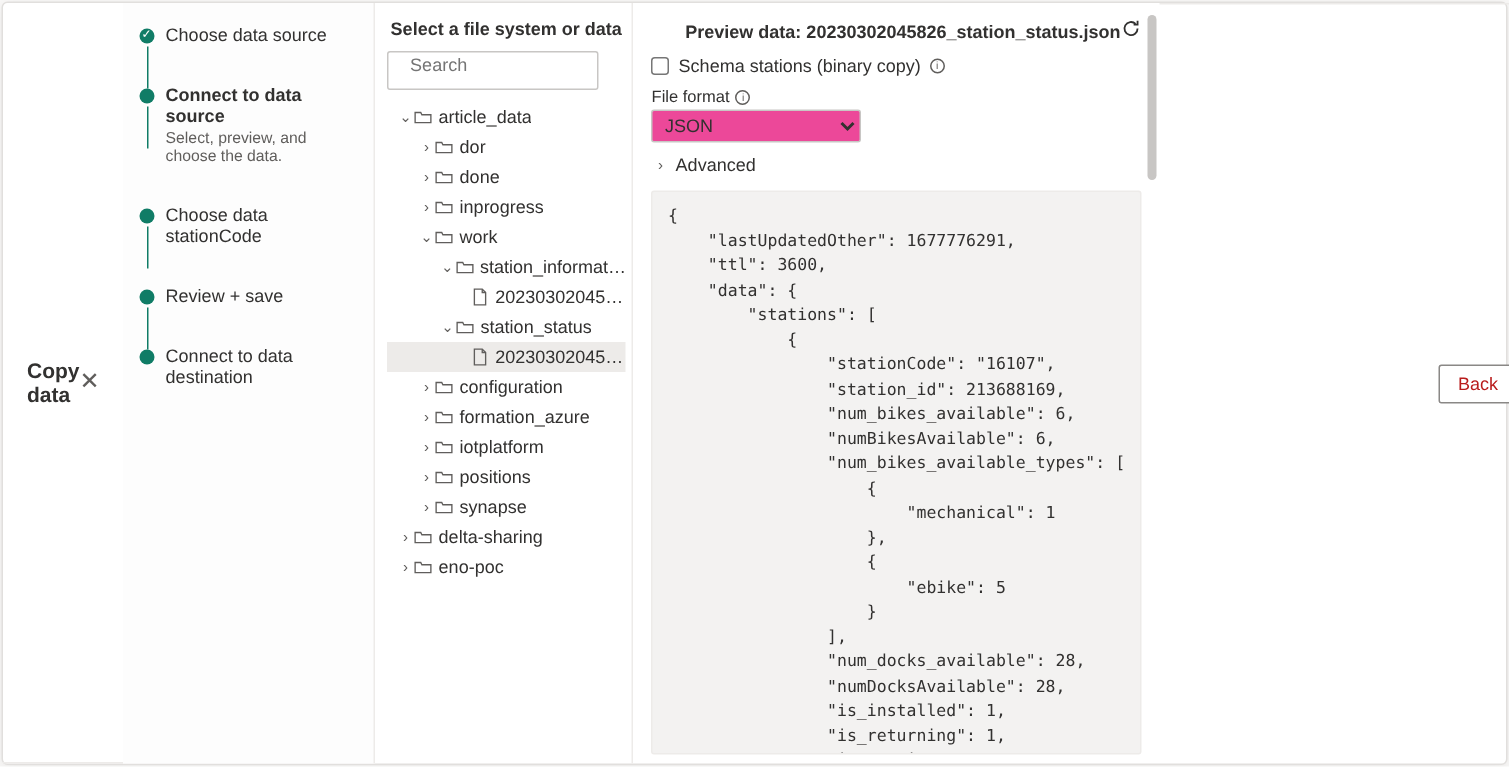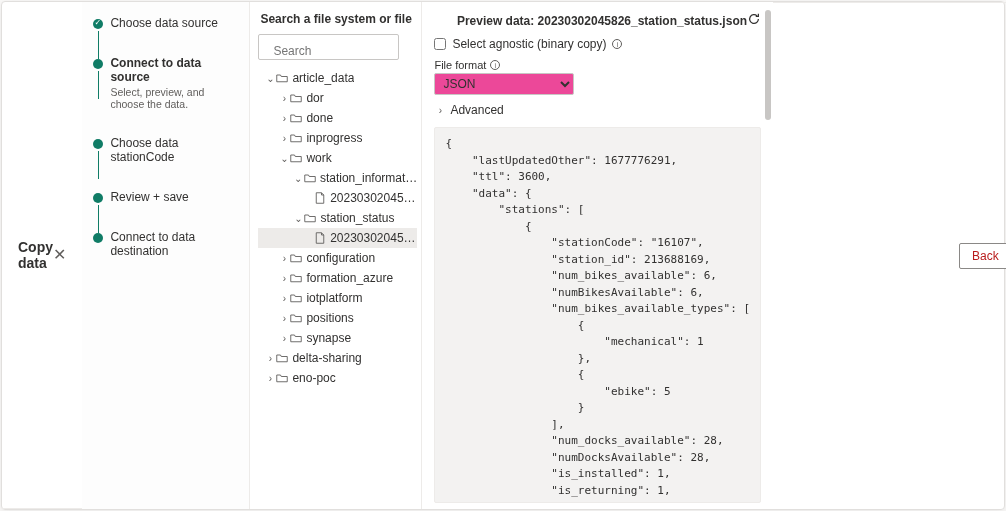--- a/index.html
+++ b/index.html
@@ -306,7 +306,7 @@
       </div>
 
     <div class="middle">
-      <div class="middle-title">Search a file system or file</div>
+      <div class="middle-title">Select a file system or data</div>
       <div class="search-box">
         <svg viewBox="0 0 16 16" fill="none" stroke="currentColor" stroke-width="1.5">
             <circle cx="7" cy="7" r="5"></circle>

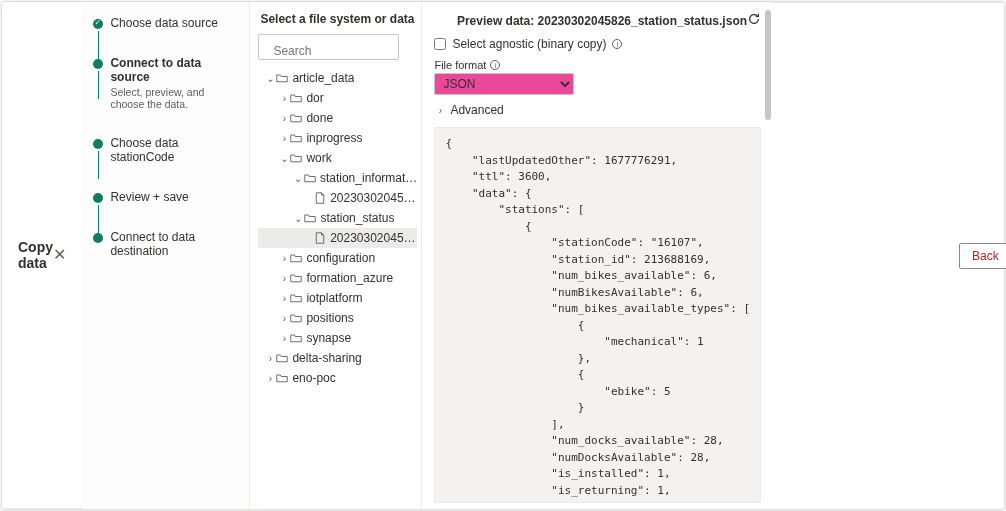--- a/index.html
+++ b/index.html
@@ -116,7 +116,7 @@
   }
   .search-box {
     display:flex;
-    align-items:flex-end;
+    align-items:flex-start;
     gap:6px;
     border:1px solid #c8c6c4;
     border-radius:2px;

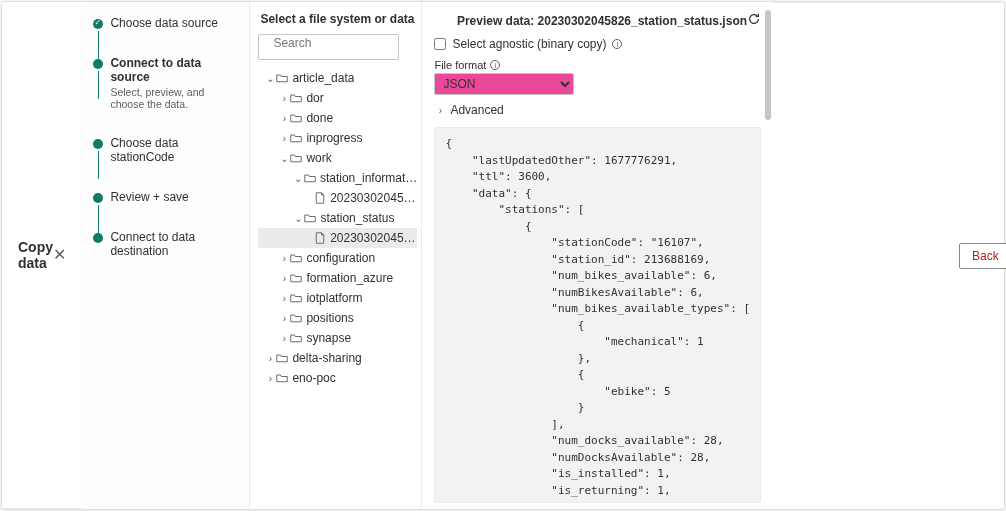--- a/index.html
+++ b/index.html
@@ -447,7 +447,7 @@
 
       <div class="schema-row">
         <input type="checkbox" style="">
-        <span>Select agnostic (binary copy)</span>
+        <span>Schema stations (binary copy)</span>
         <span class="info">i</span>
       </div>
 

